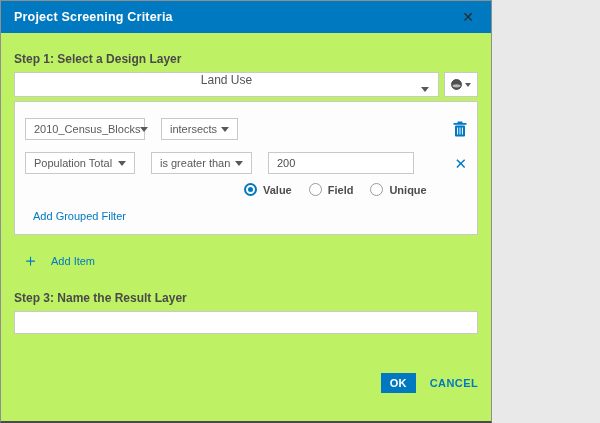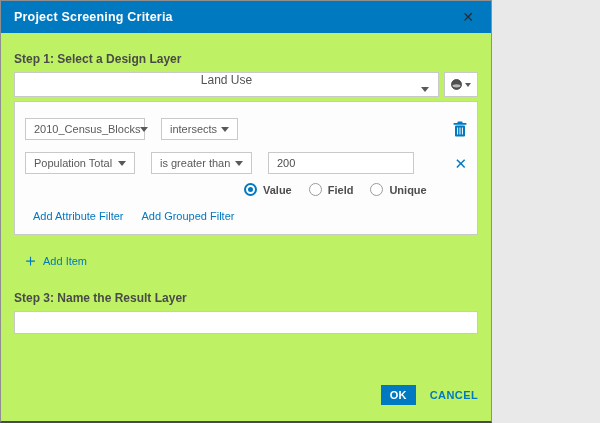--- a/index.html
+++ b/index.html
@@ -222,7 +222,6 @@
       </div>
 
       <div class="links-row">
-        <span class="link">Add Attribute Filter</span>
         <span class="link">Add Grouped Filter</span>
       </div>
 

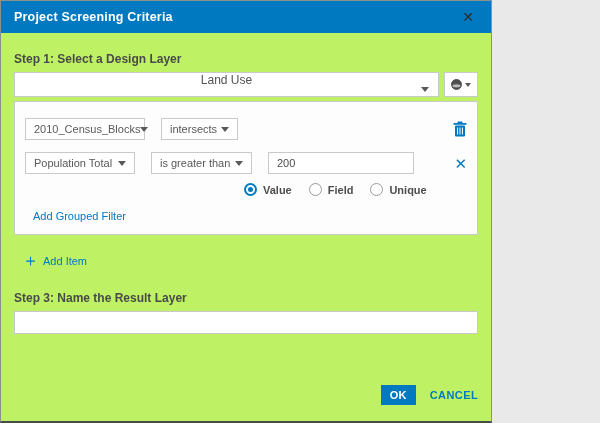--- a/index.html
+++ b/index.html
@@ -105,7 +105,7 @@
 
   .add-item-row { margin-top:17px; padding-left:8px; display:flex; align-items:center; cursor:pointer; }
   .plus-icon { color:#0079c1; font-size:17px; font-weight:400; line-height:1; }
-  .add-item-label { margin-left:4px; color:#0079c1; font-size:11px; }
+  .add-item-label { margin-left:12px; color:#0079c1; font-size:11px; }
 
   .step3-label { margin-top:22px; }
   .result-input {

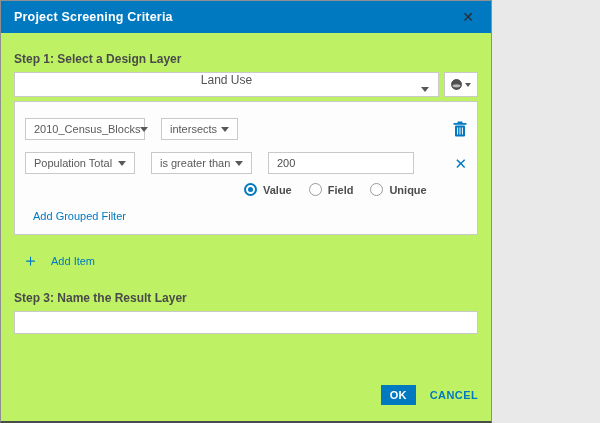--- a/index.html
+++ b/index.html
@@ -117,7 +117,7 @@
 
   
   .footer {
-    position:absolute; right:13px; bottom:16px;
+    position:absolute; right:13px; bottom:28px;
     display:flex; align-items:center;
   }
   .ok-button {

